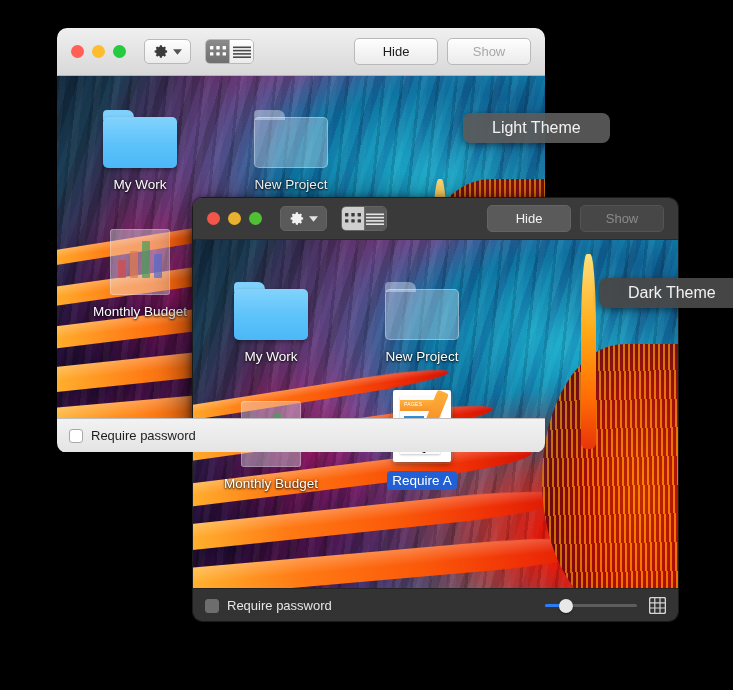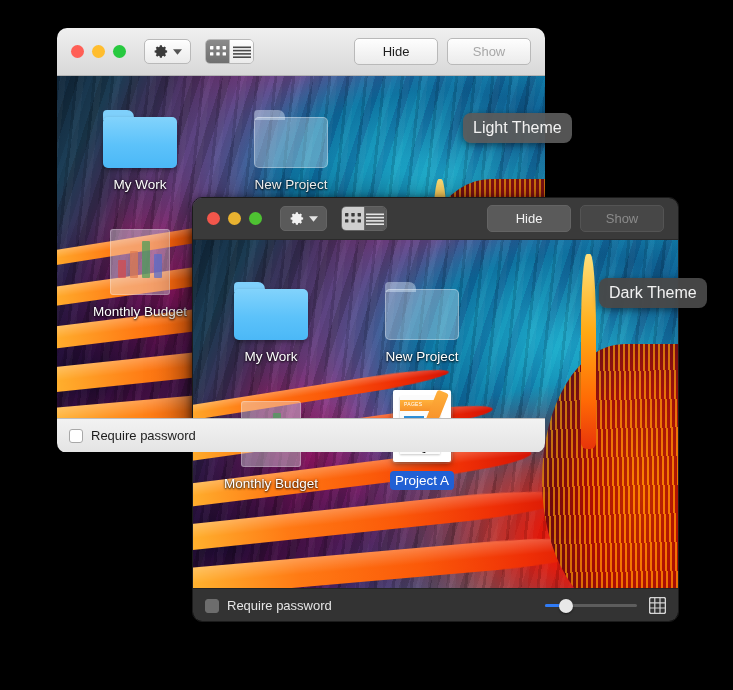--- a/index.html
+++ b/index.html
@@ -265,7 +265,7 @@
   
   .callout {
     position:absolute; z-index: 60;
-    padding: 6px 10px;
+    padding: 6px 29px;
     border-radius: 8px;
     font-size: 16px;
     color: #f2f2f2;

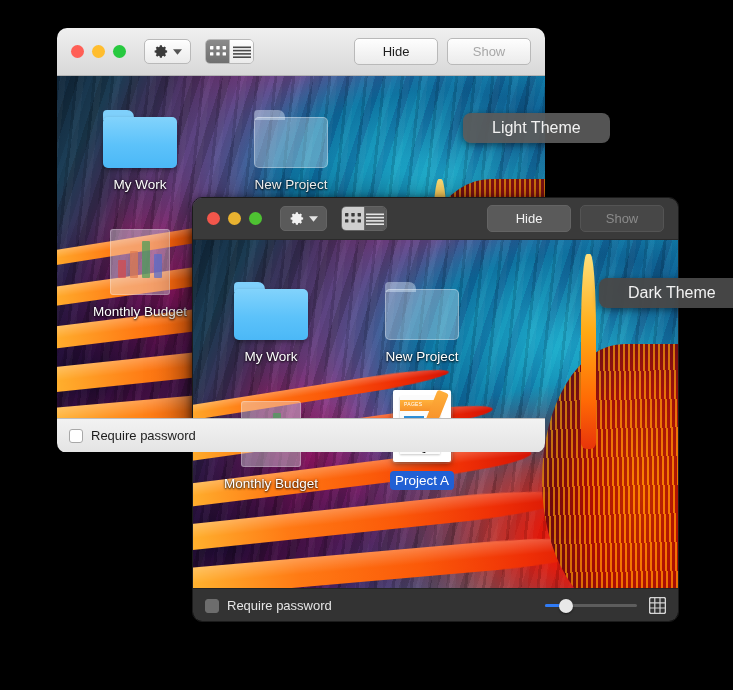--- a/index.html
+++ b/index.html
@@ -515,7 +515,7 @@
             <div class="pg-pen"></div>
           </div>
         </div>
-        <div class="lbl">Project A</div>
+        <div class="lbl">Require A</div>
       </div>
     </div>
 

